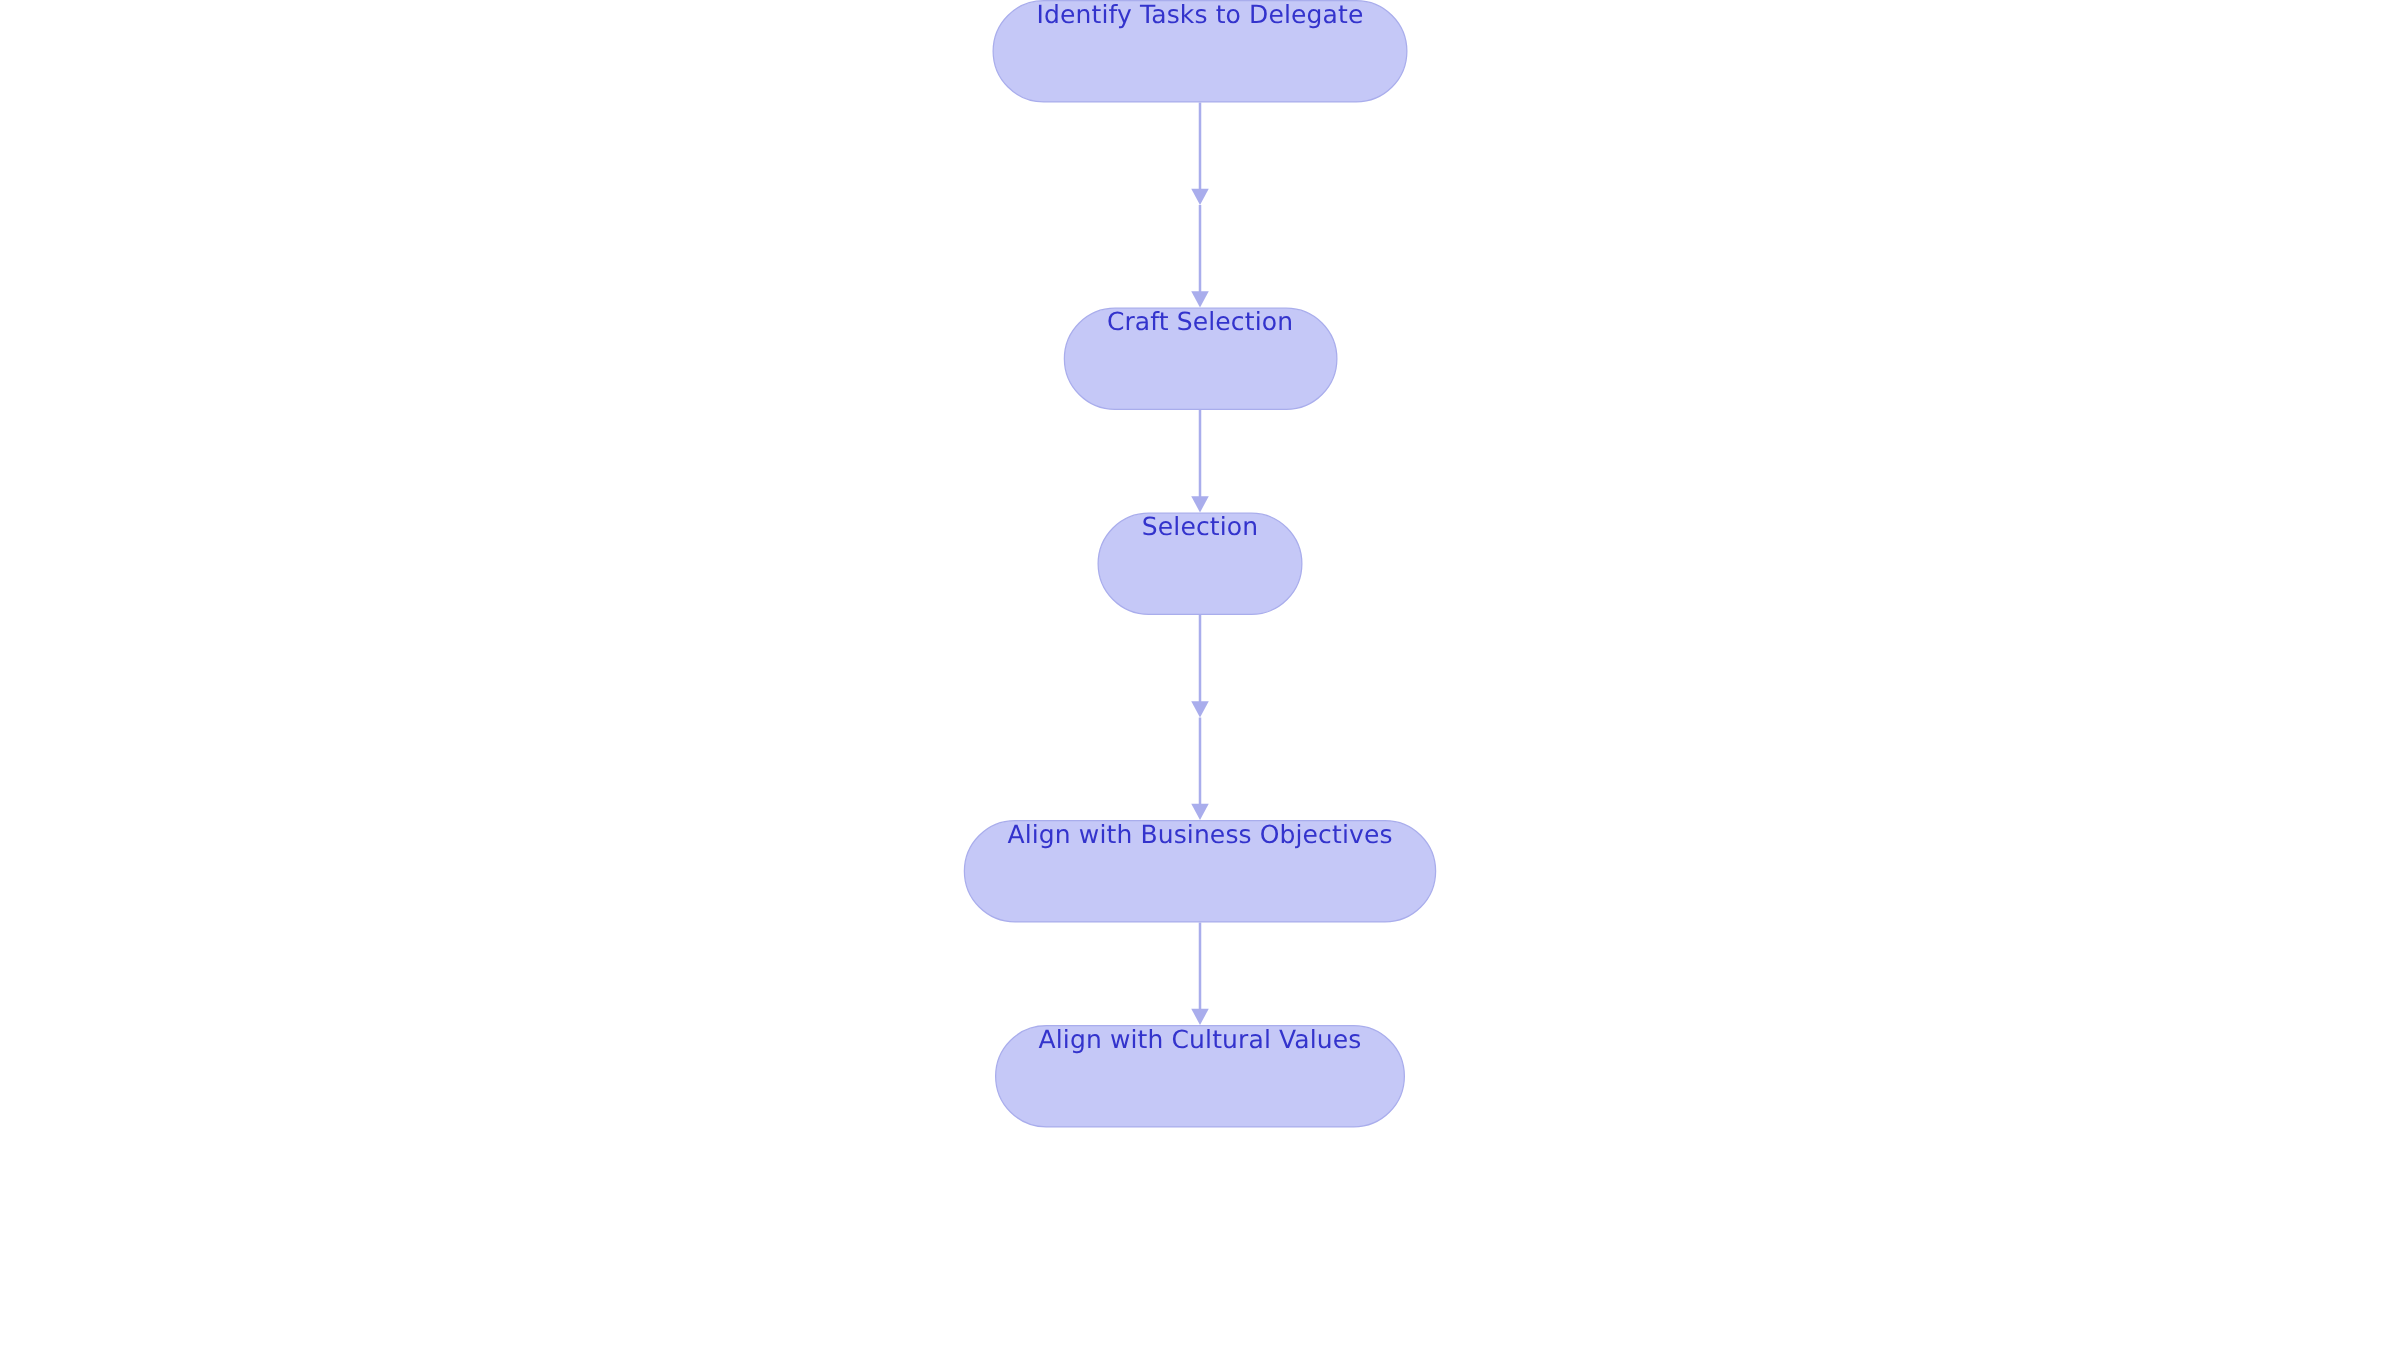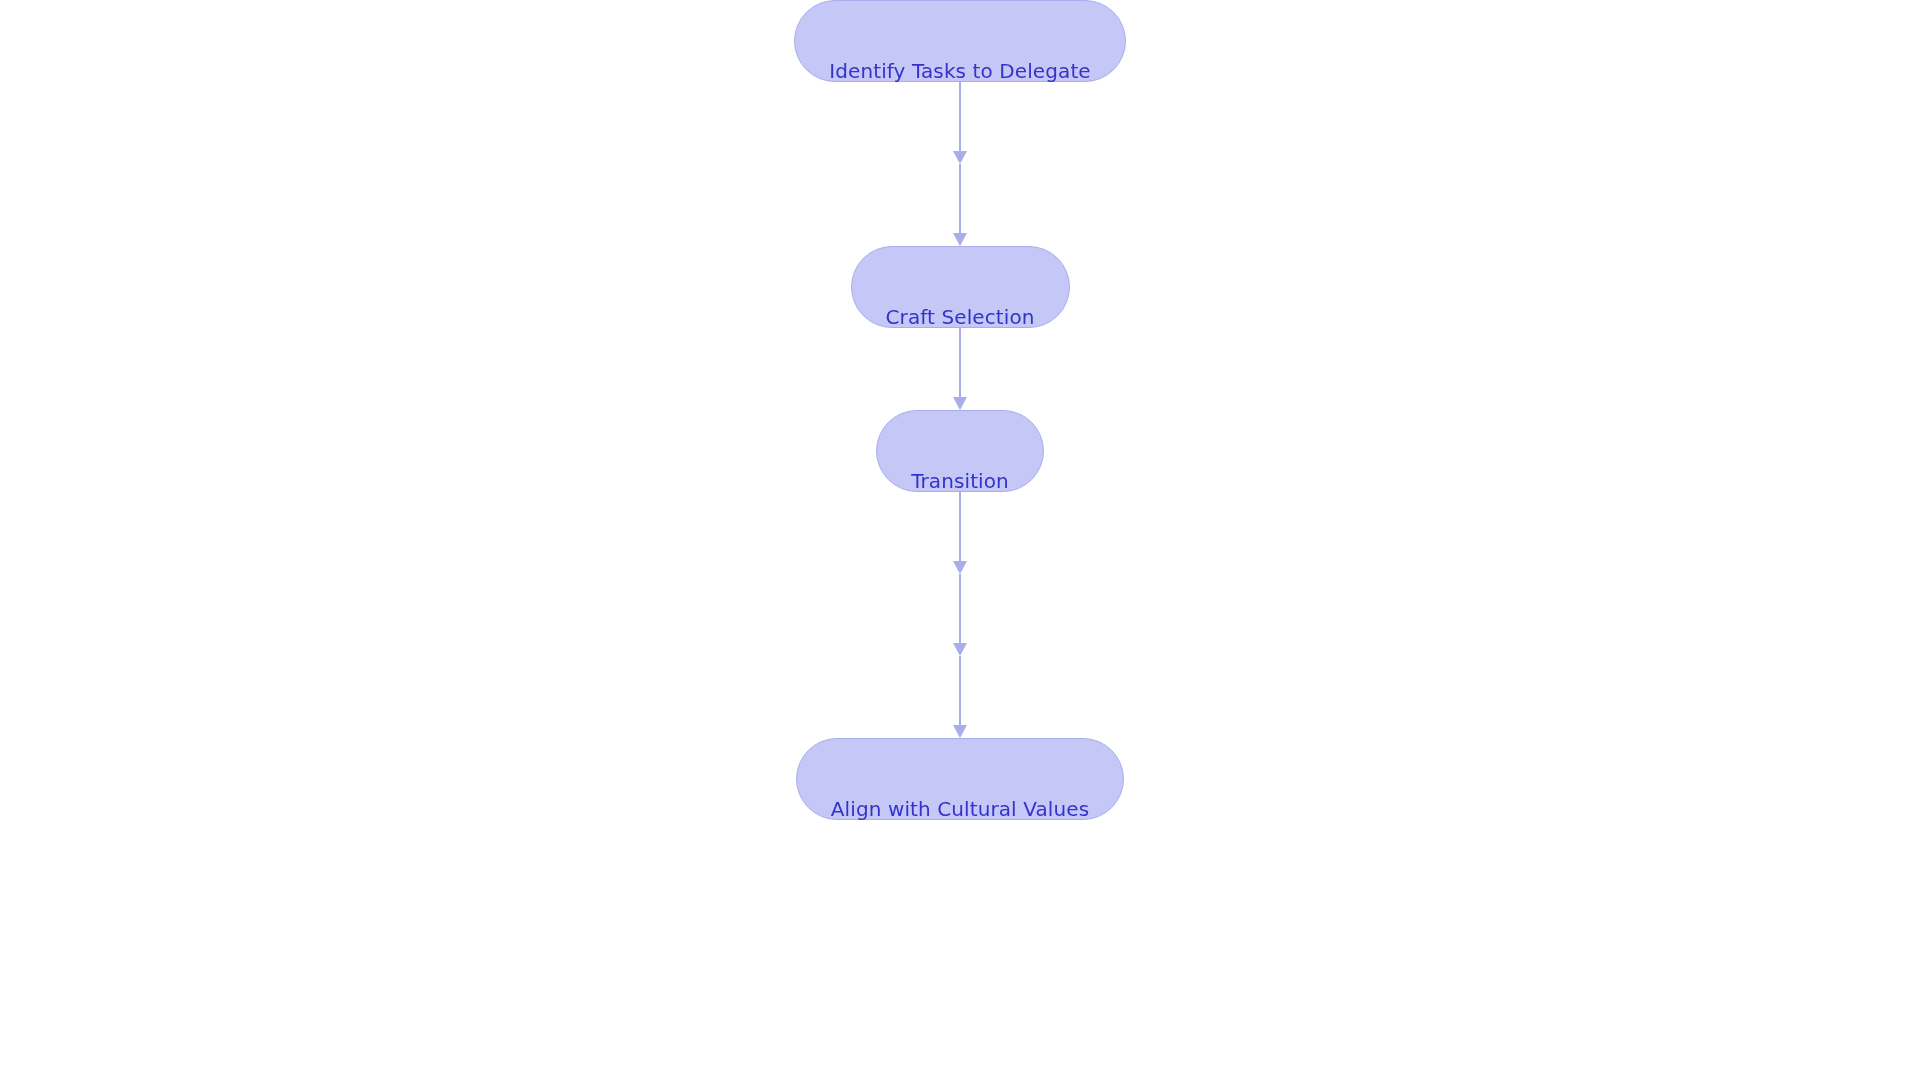--- a/index.html
+++ b/index.html
@@ -36,7 +36,7 @@
   .node {
     box-sizing: border-box;
     display: flex;
-    align-items: flex-end;
+    align-items: flex-start;
     justify-content: center;
     background: #c5c8f7;
     border: 1px solid #a9adec;

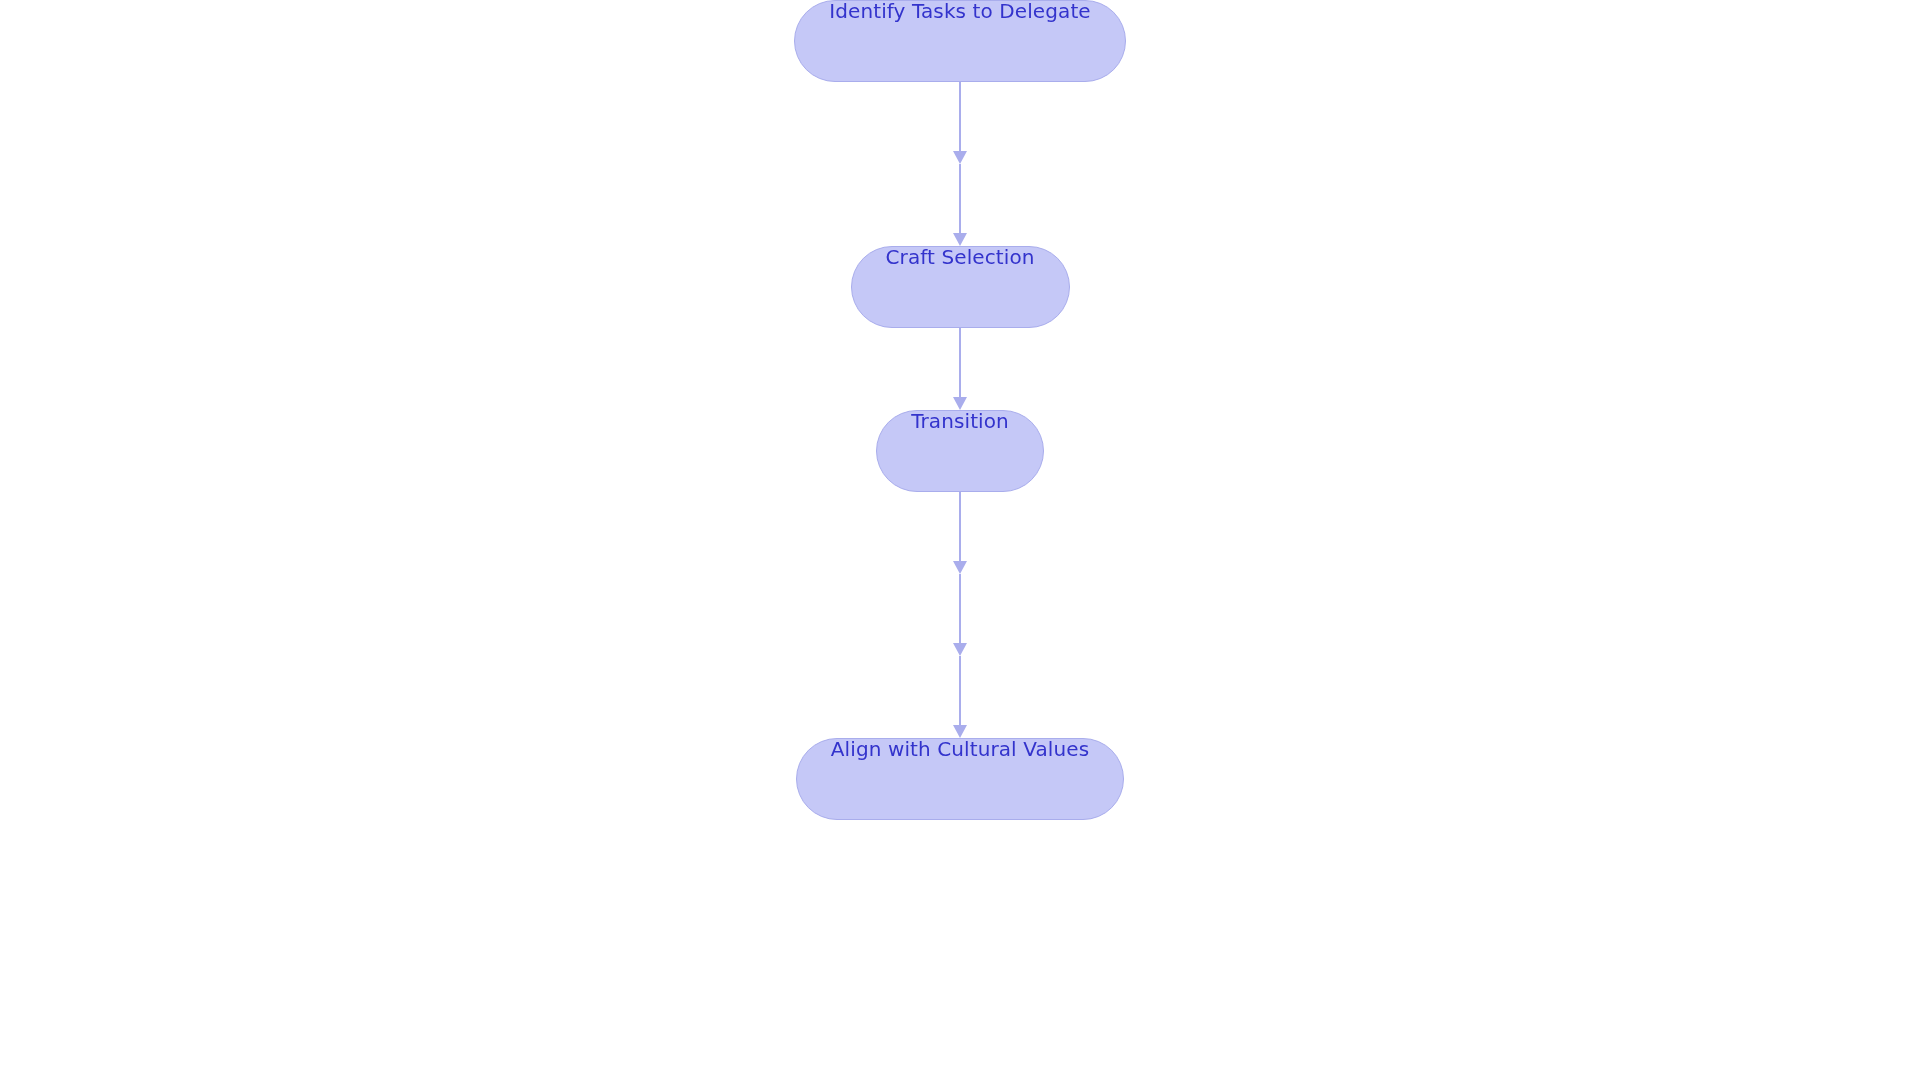--- a/index.html
+++ b/index.html
@@ -118,7 +118,7 @@
     </div>
 
     <div class="node">
-      <span class="node-label">Transition</span>
+      <span class="node-label">Selection</span>
     </div>
 
     <div class="connector">

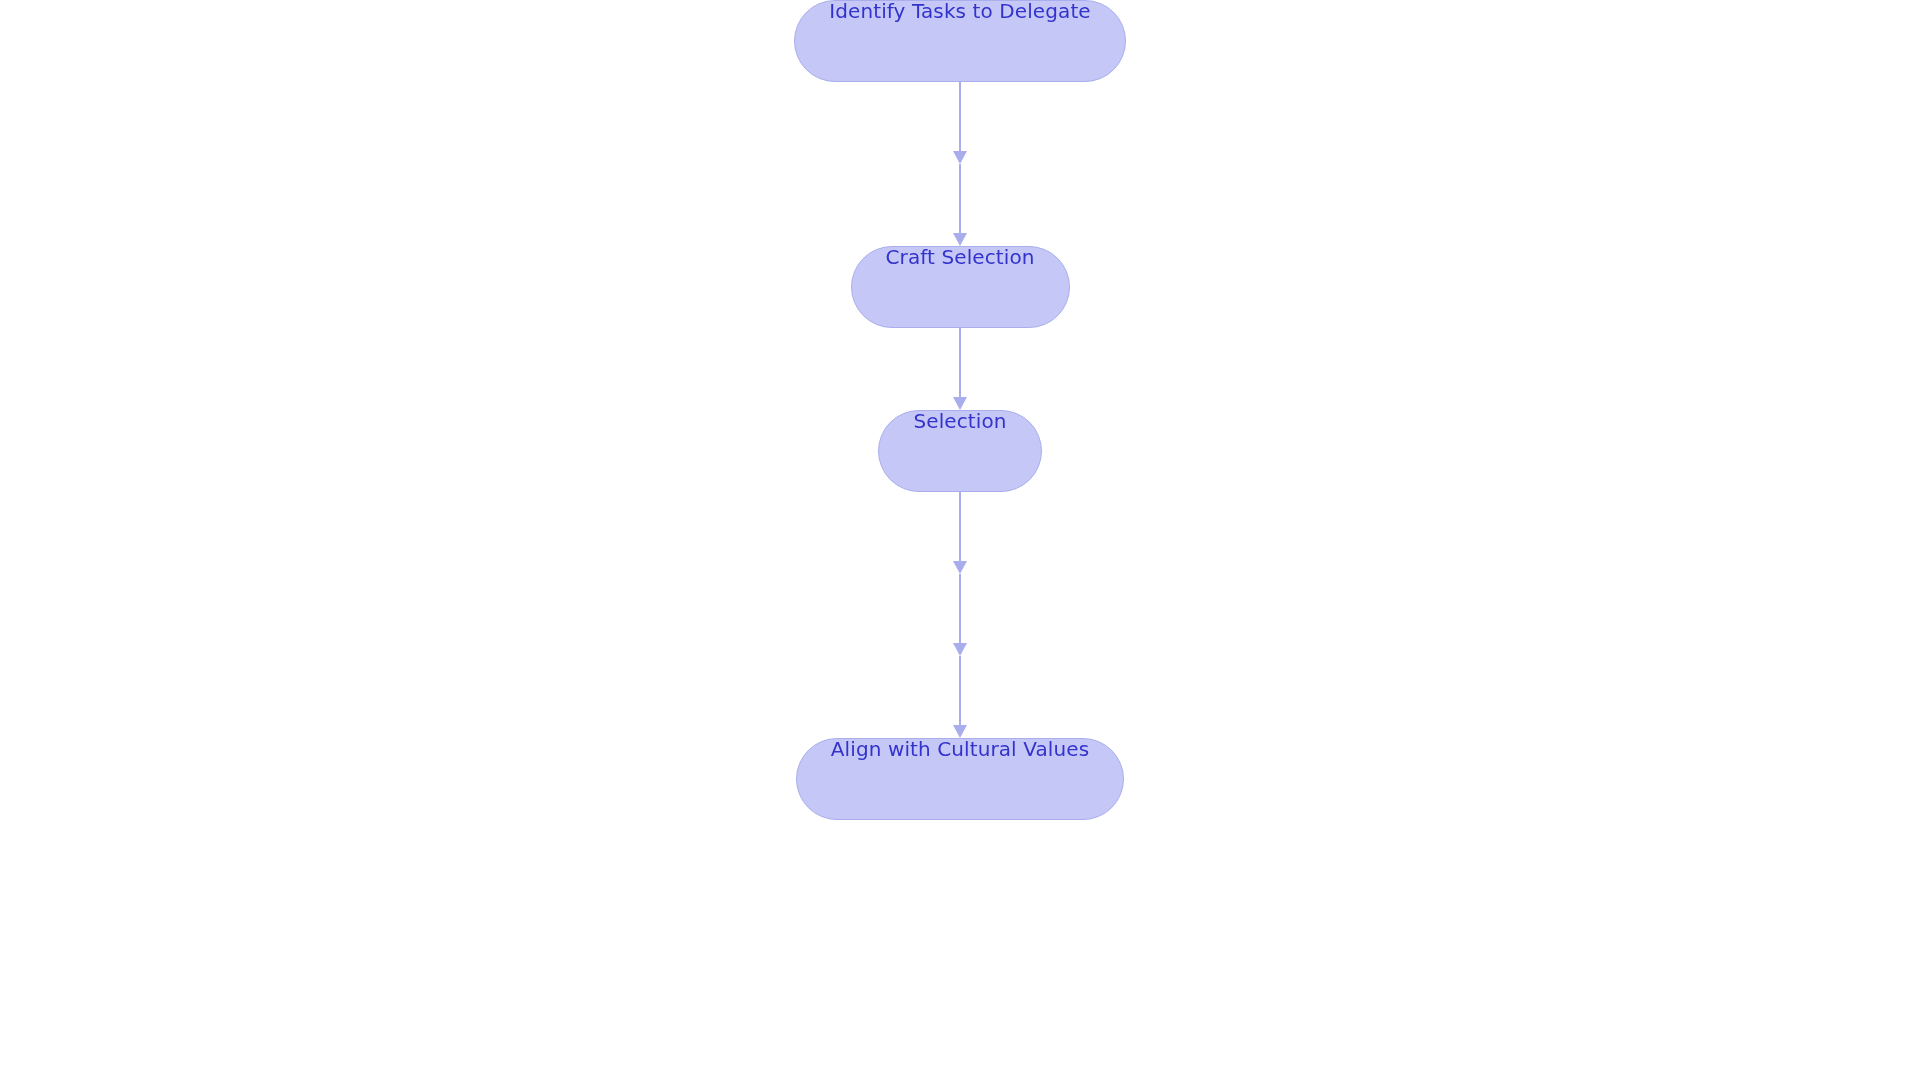--- a/index.html
+++ b/index.html
@@ -132,6 +132,9 @@
       <div class="conn-arrowhead"></div>
     </div>
 
+    <div class="node">
+      <span class="node-label">Align with Business Objectives</span>
+    </div>
 
     <div class="connector">
       <div class="conn-line"></div>

